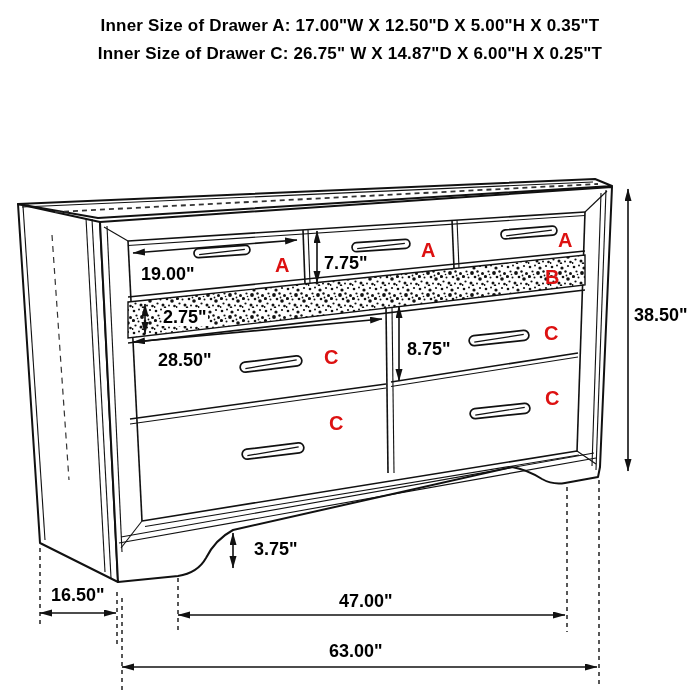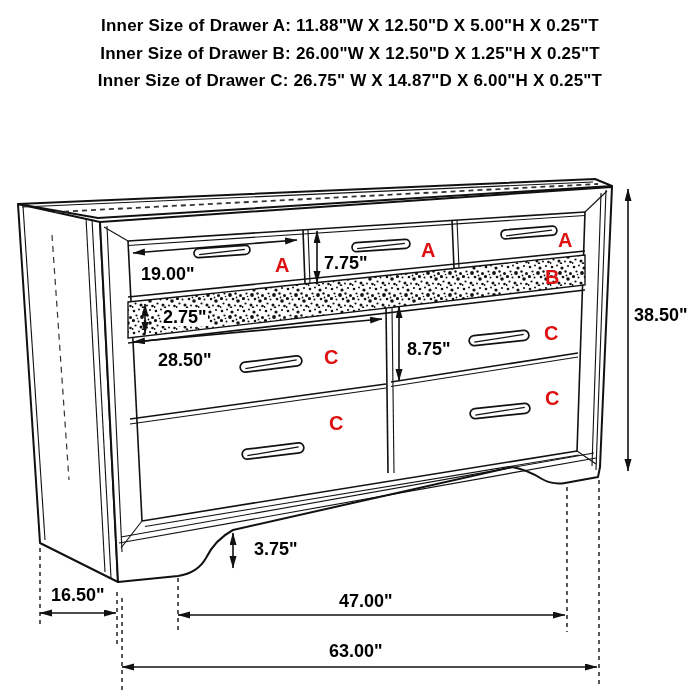--- a/index.html
+++ b/index.html
@@ -30,7 +30,7 @@
 <div class="page">
 
   <div class="header">
-    <div>Inner Size of Drawer A: 11.88"W X 12.50"D X 5.00"H X 0.25"T</div>
+    <div>Inner Size of Drawer A: 17.00"W X 12.50"D X 5.00"H X 0.35"T</div>
     <div>Inner Size of Drawer B: 26.00"W X 12.50"D X 1.25"H X 0.25"T</div>
     <div>Inner Size of Drawer C: 26.75" W X 14.87"D X 6.00"H X 0.25"T</div>
   </div>

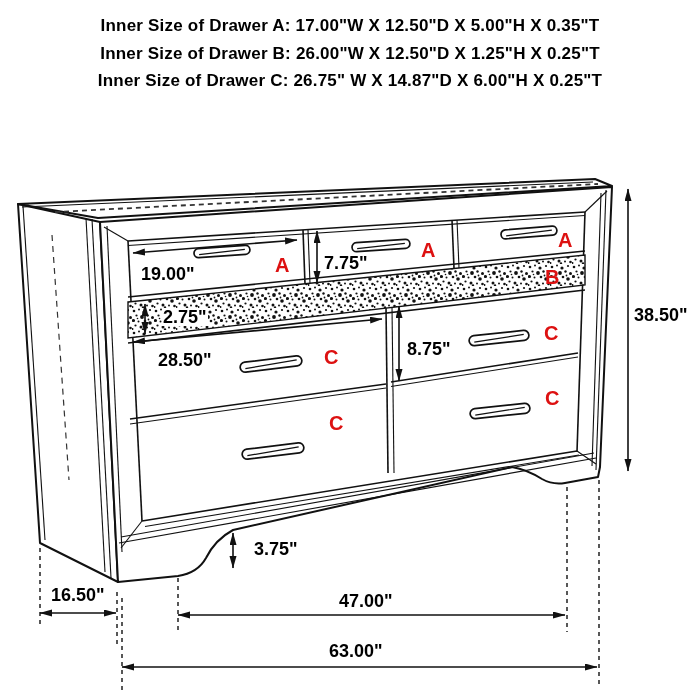--- a/index.html
+++ b/index.html
@@ -31,7 +31,6 @@
 
   <div class="header">
     <div>Inner Size of Drawer A: 17.00"W X 12.50"D X 5.00"H X 0.35"T</div>
-    <div>Inner Size of Drawer B: 26.00"W X 12.50"D X 1.25"H X 0.25"T</div>
     <div>Inner Size of Drawer C: 26.75" W X 14.87"D X 6.00"H X 0.25"T</div>
   </div>
 

